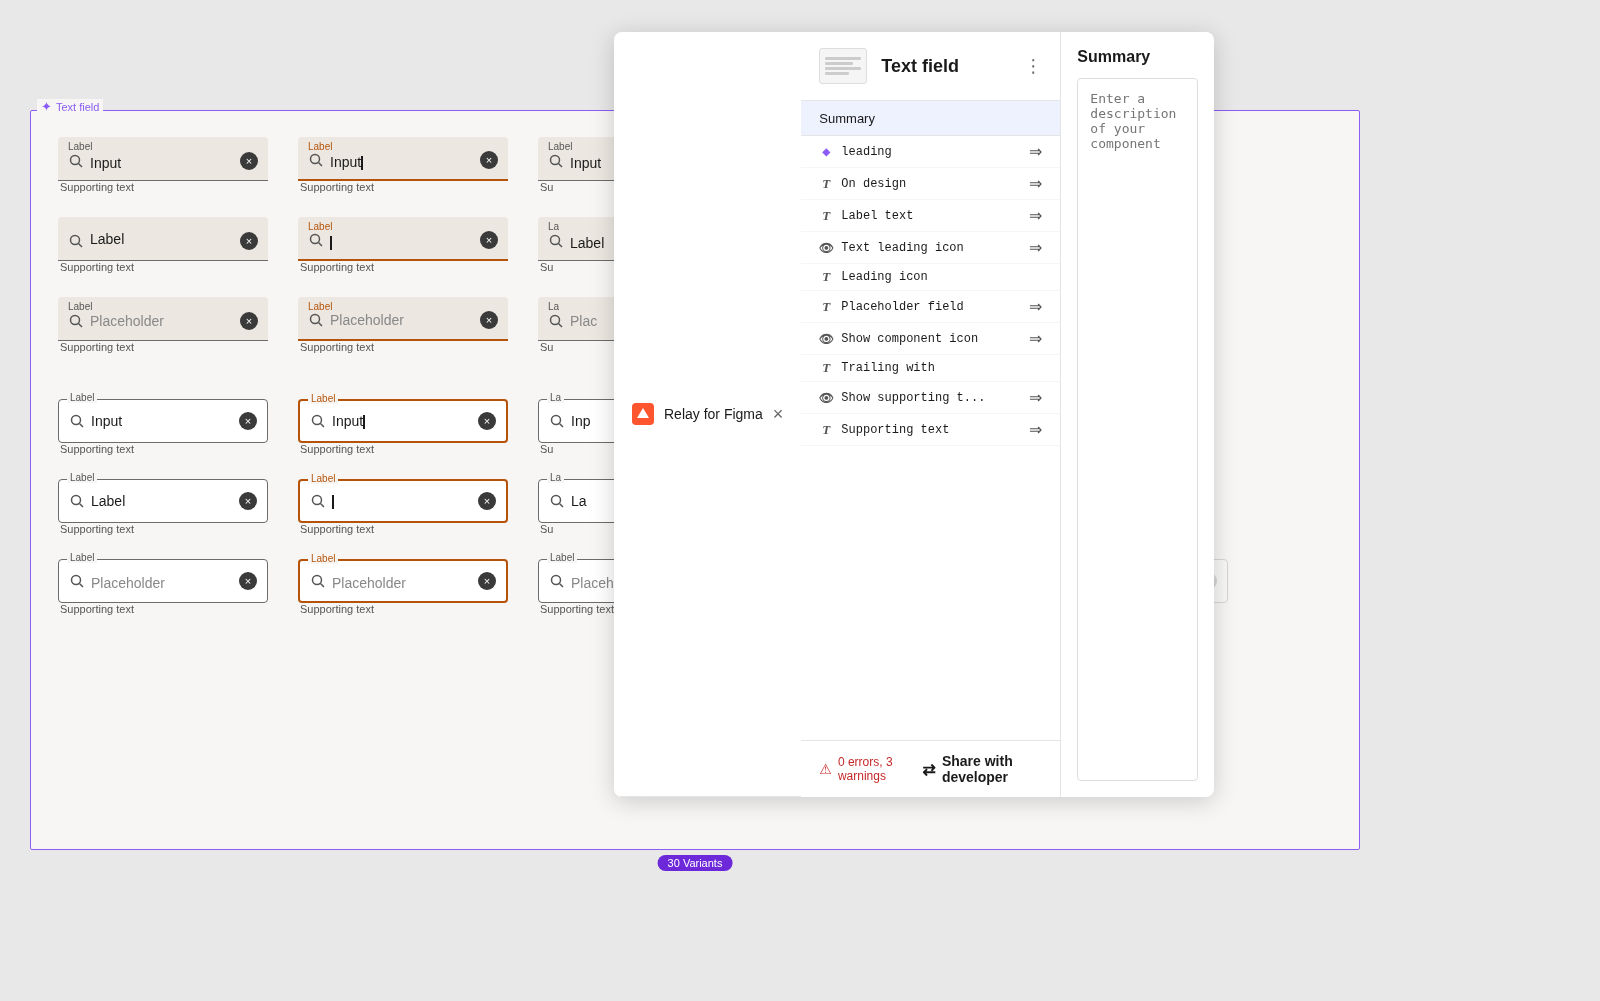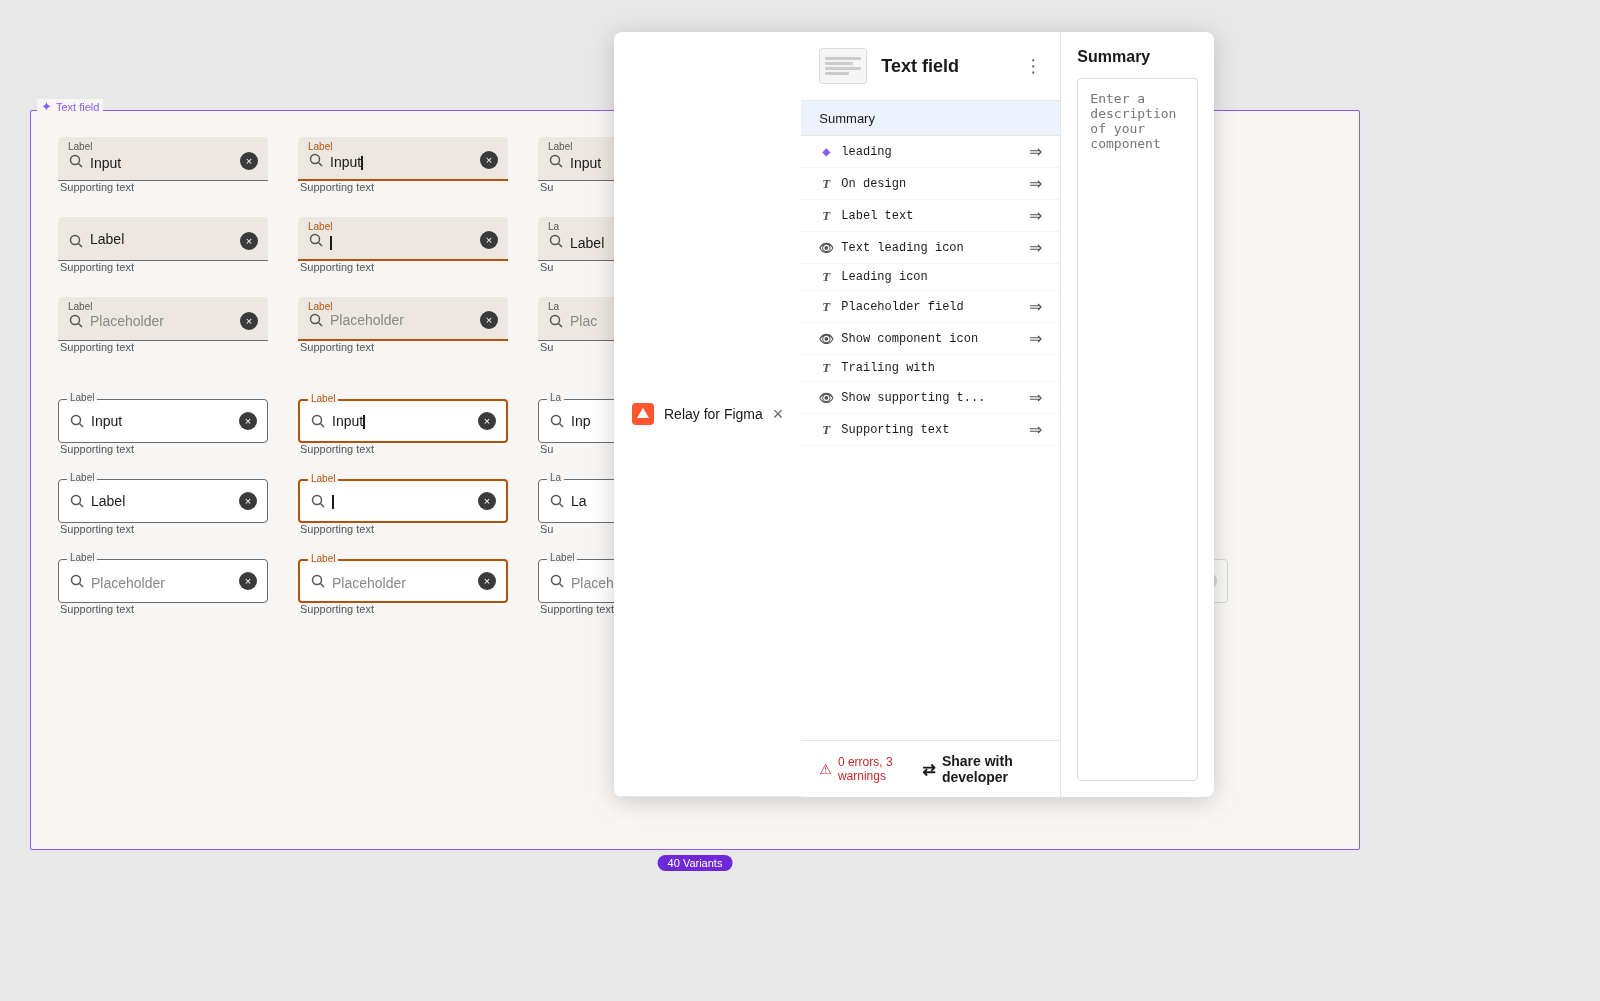--- a/index.html
+++ b/index.html
@@ -836,7 +836,7 @@
       </div>
     </div>
 
-    <div class="variants-badge">40 Variants</div>
+    <div class="variants-badge">30 Variants</div>
   </div>
 
   <div class="panel">

